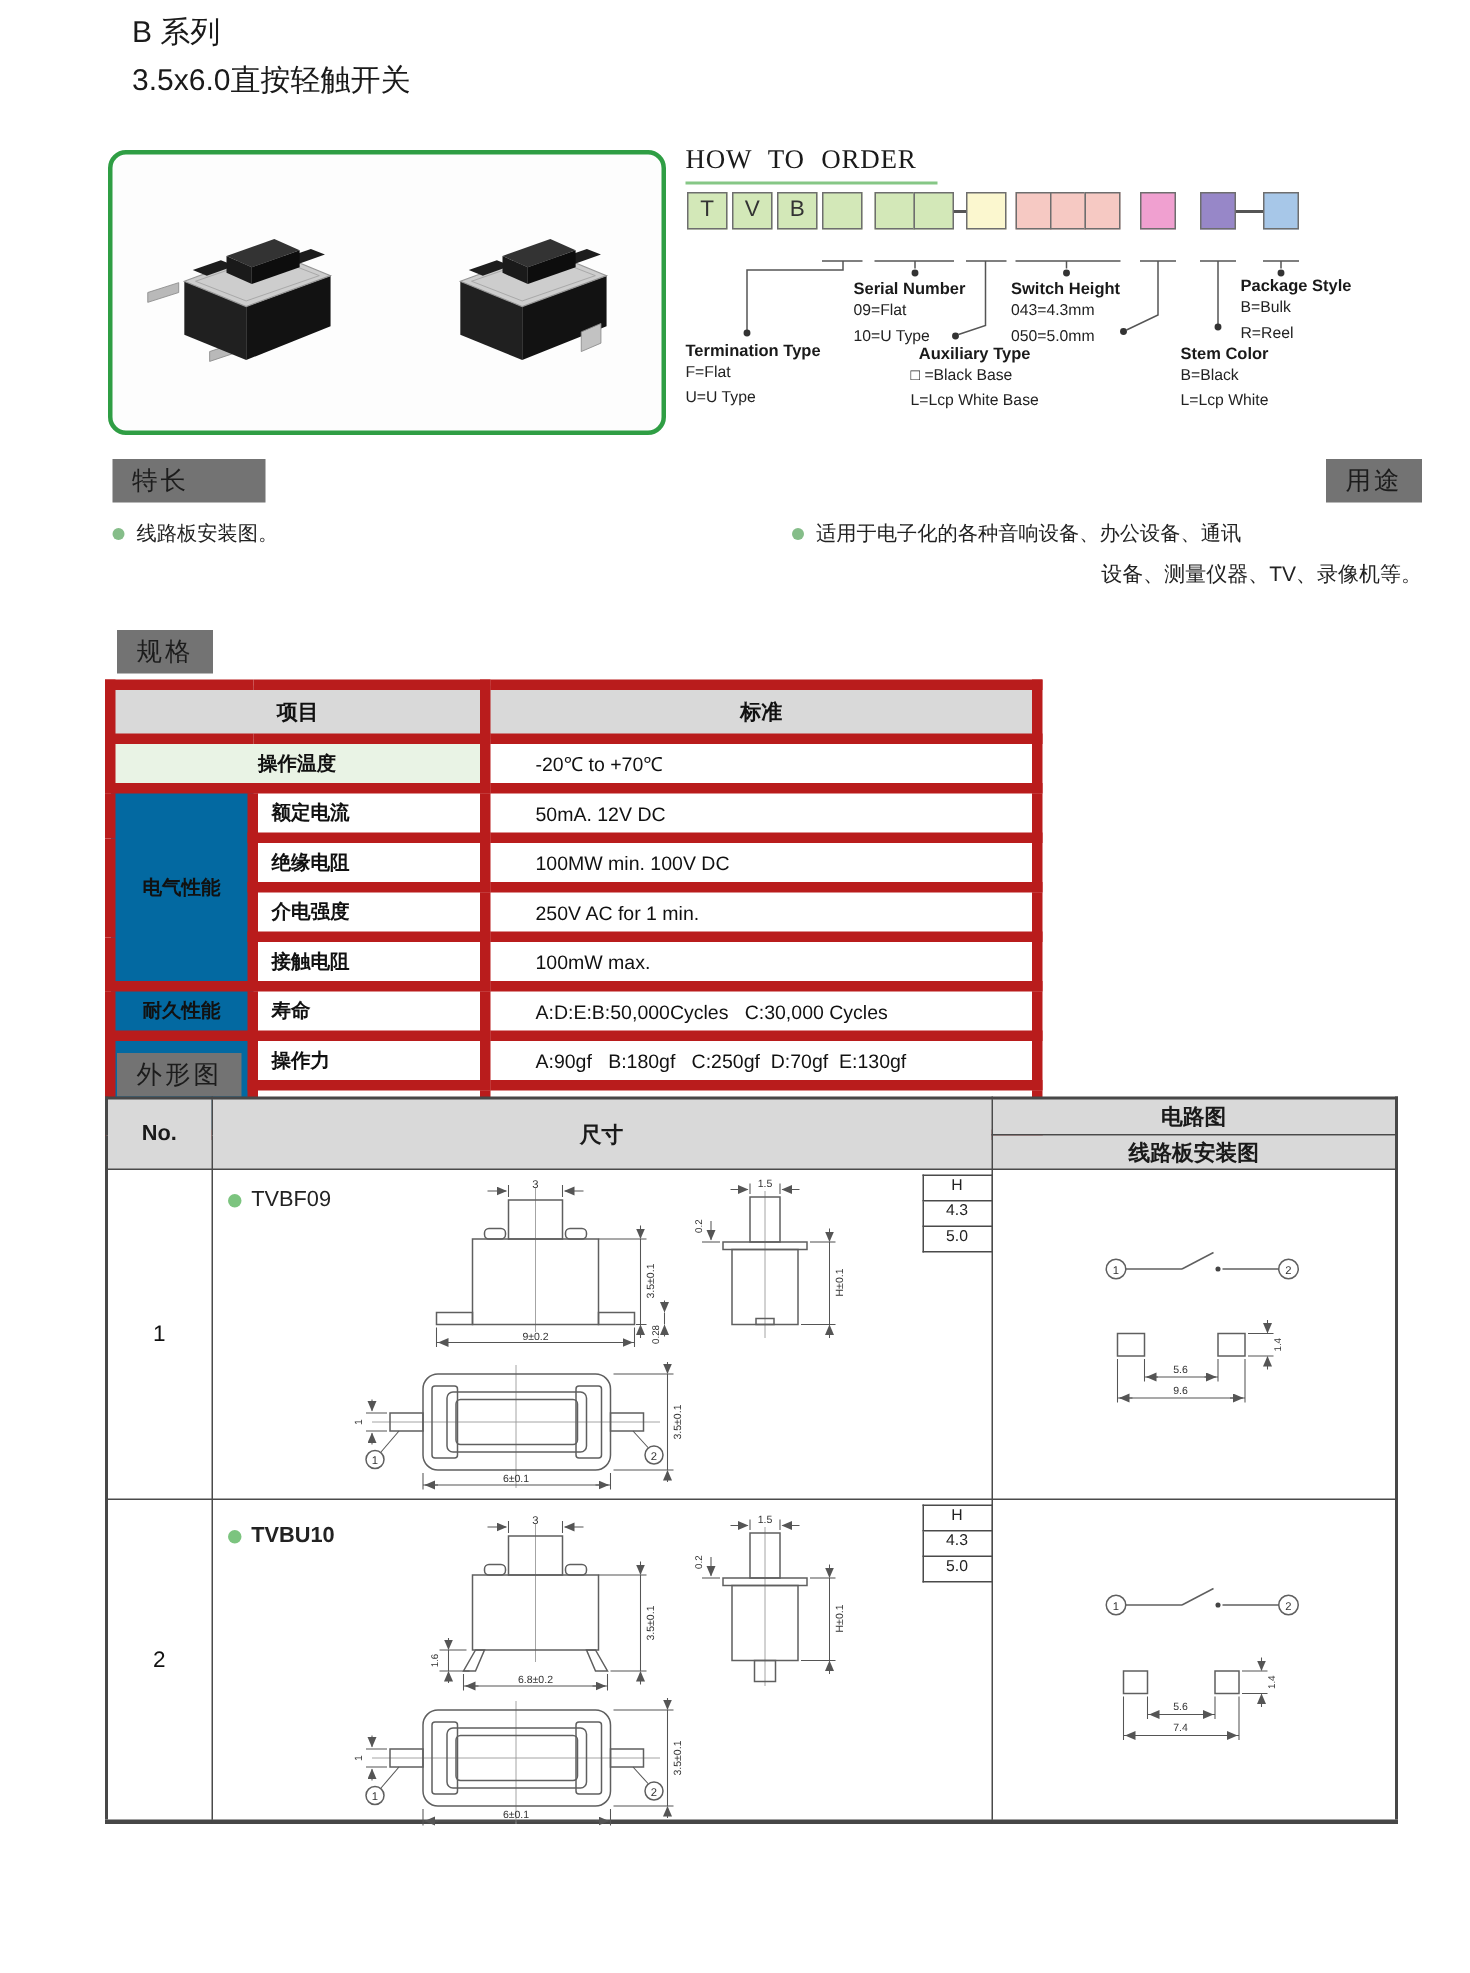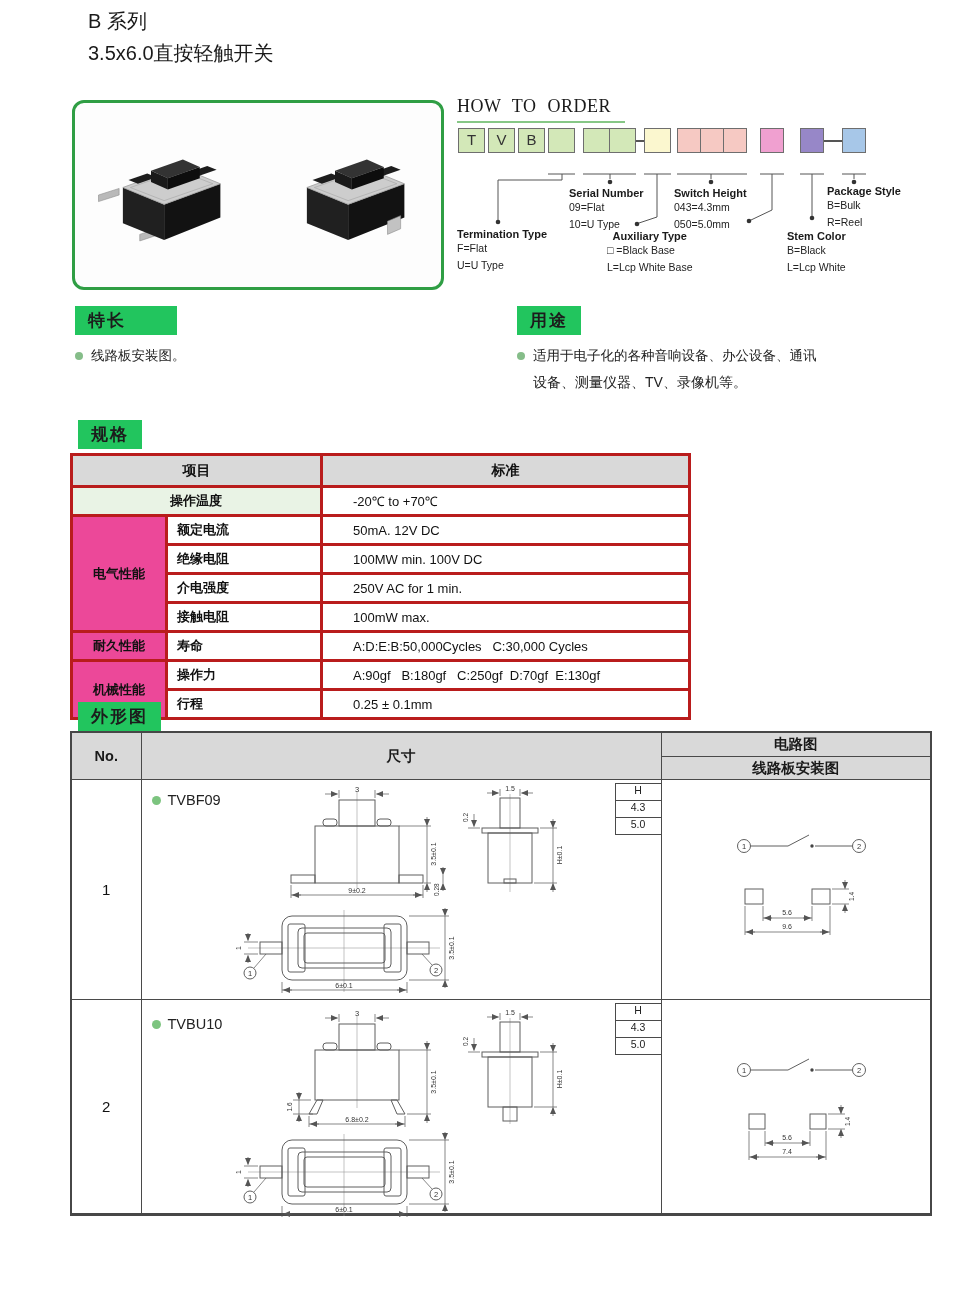--- a/index.html
+++ b/index.html
@@ -24,7 +24,7 @@
   .lbl b{display:block;font-size:11px;font-weight:bold;color:#1a1a1a;white-space:nowrap;text-align:center;}
   .lbl span{display:block;font-size:10.5px;line-height:17px;color:#222;white-space:pre;}
   
-  .sec-h{position:absolute;background:#22c55e;color:#1c1c1c;font-size:17px;font-weight:bold;
+  .sec-h{position:absolute;background:#737373;color:#1c1c1c;font-size:17px;font-weight:normal;
          padding:3px 13px;letter-spacing:2px;}
   .blt{display:inline-block;width:8px;height:8px;border-radius:50%;background:#85bd89;
        margin-right:8px;flex:0 0 8px;}

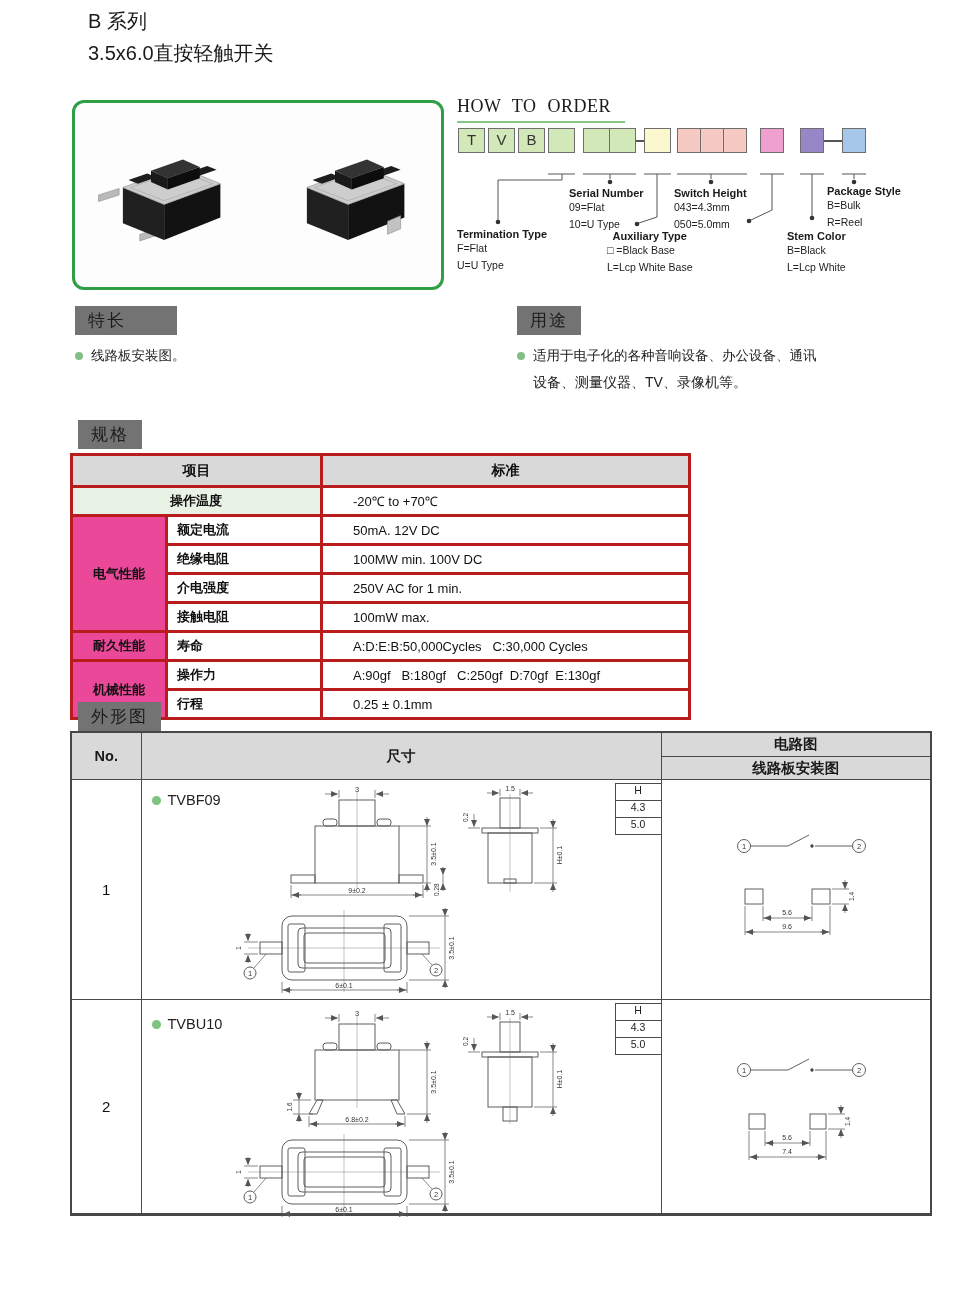--- a/index.html
+++ b/index.html
@@ -186,7 +186,7 @@
     </div>
   </div>
 
-  <div class="abs" style="left:517px;top:306px;width:420px;">
+  <div class="abs" style="left:528px;top:306px;width:420px;text-align:right;">
     <div class="sec-h" style="position:relative;display:inline-block;">用途</div>
     <div style="margin-top:8px;">
       <div class="feat-item">

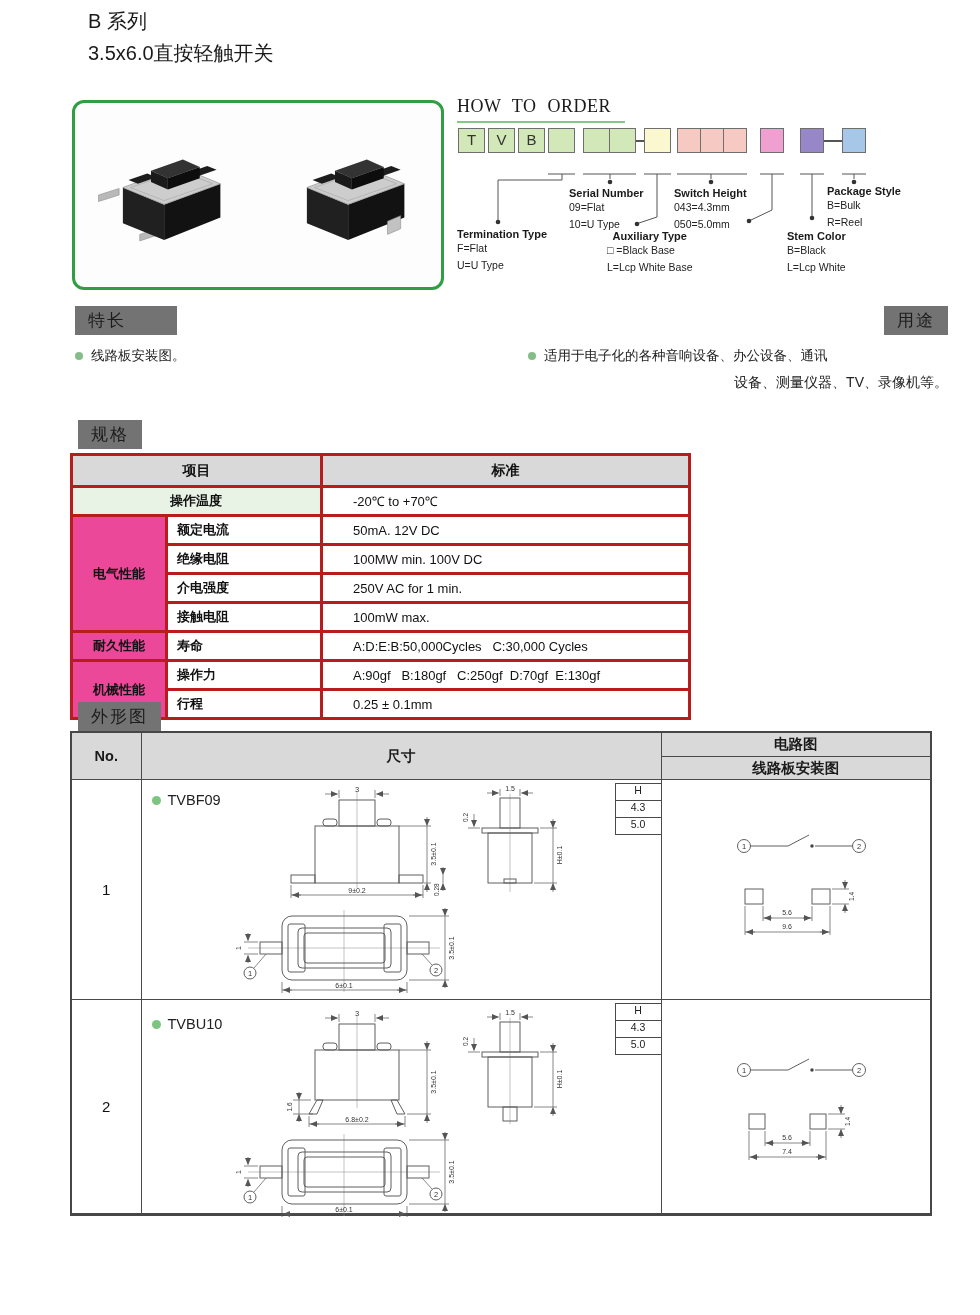--- a/index.html
+++ b/index.html
@@ -33,7 +33,7 @@
   
   table{border-collapse:collapse;table-layout:fixed;}
   .spec{position:absolute;left:70px;top:453px;width:618px;border:2px solid #474747;}
-  .spec td{border:3px solid #b91c1c;height:24px;font-size:13px;color:#111;padding:1px;}
+  .spec td{border:7px solid #b91c1c;height:24px;font-size:13px;color:#111;padding:1px;}
   .spec .gh{background:#d9d9d9;text-align:center;font-weight:bold;height:27px;font-size:14px;}
   .spec .grp{background:#ec4899;text-align:center;font-weight:bold;}
   .spec .lab{padding-left:9px;font-weight:bold;}

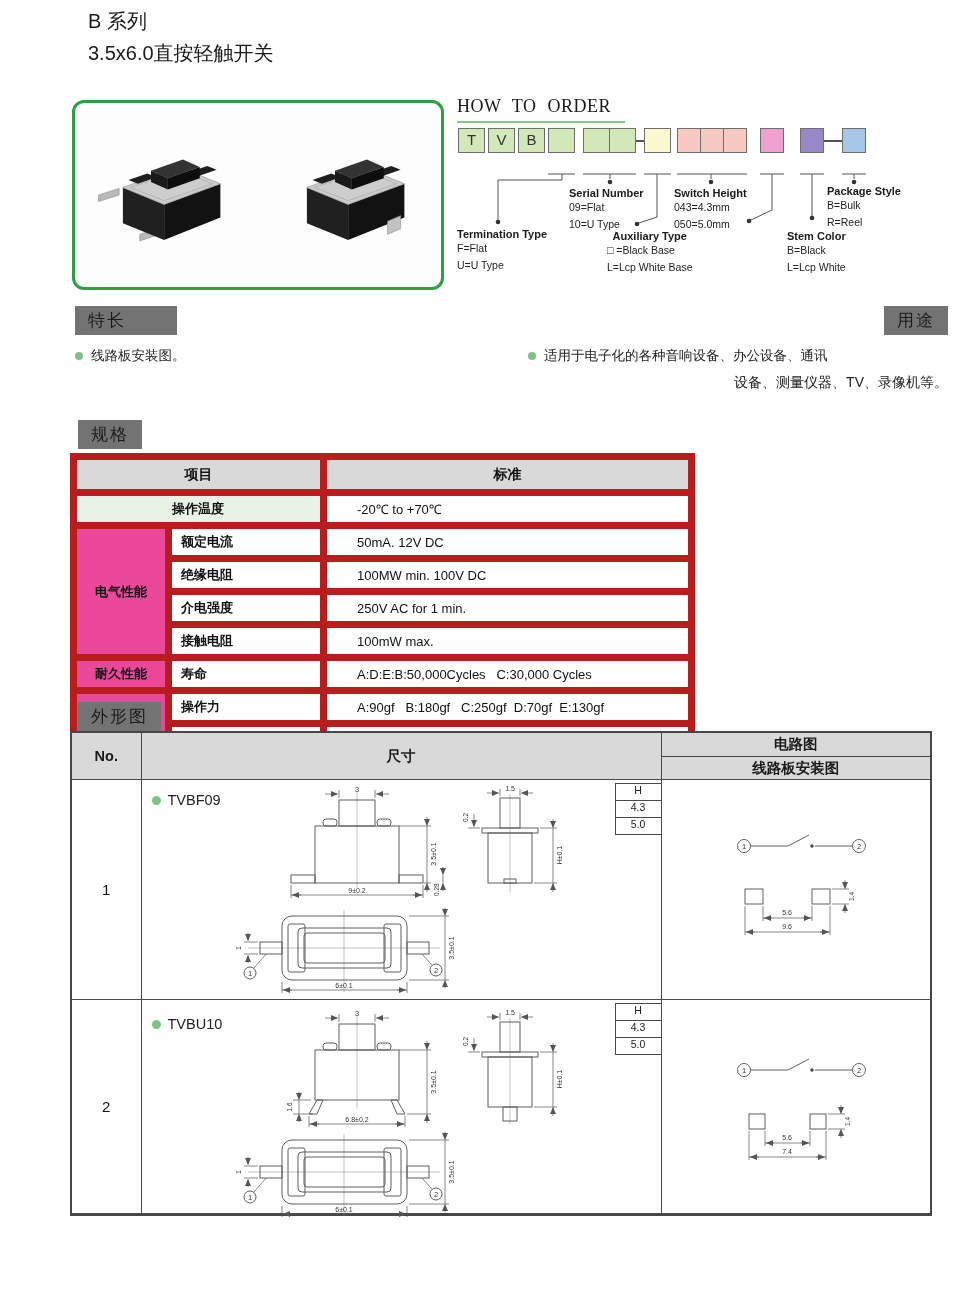--- a/index.html
+++ b/index.html
@@ -35,7 +35,7 @@
   .spec{position:absolute;left:70px;top:453px;width:618px;border:2px solid #474747;}
   .spec td{border:7px solid #b91c1c;height:24px;font-size:13px;color:#111;padding:1px;}
   .spec .gh{background:#d9d9d9;text-align:center;font-weight:bold;height:27px;font-size:14px;}
-  .spec .grp{background:#ec4899;text-align:center;font-weight:bold;}
+  .spec .grp{background:#0369a1;text-align:center;font-weight:bold;}
   .spec .lab{padding-left:9px;font-weight:bold;}
   .spec .lab.c{text-align:center;padding-left:0;background:#e9f3e5;}
   .spec .val{padding-left:30px;white-space:pre-wrap;}

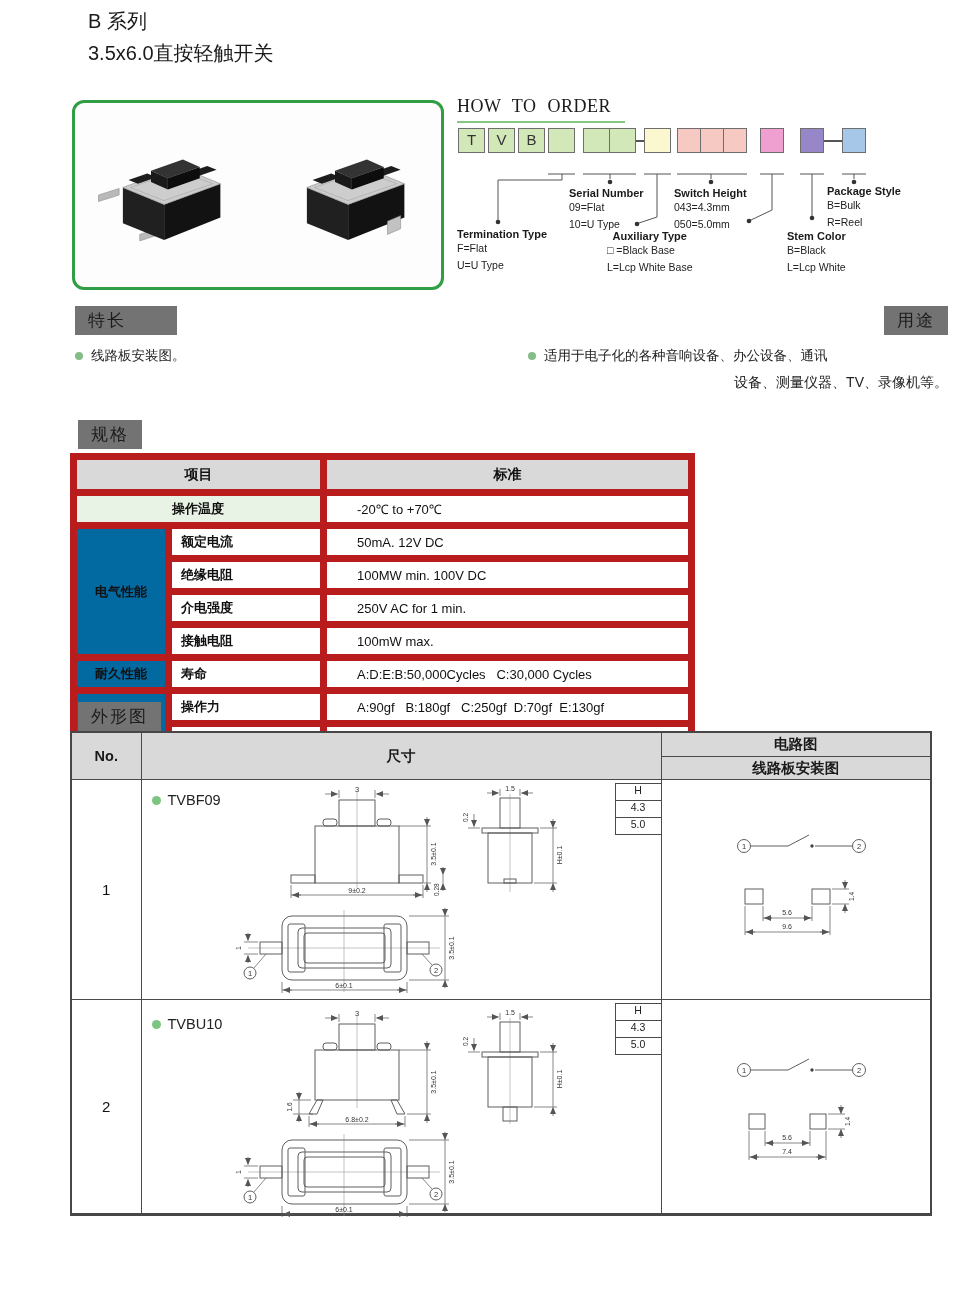--- a/index.html
+++ b/index.html
@@ -413,7 +413,7 @@
       <td class="no" style="height:213px;">2</td>
       <td>
         <div class="cellwrap" style="height:213px;">
-          <div class="model" style="top:16px;">
+          <div class="model" style="top:16px;font-weight:bold;">
             <span class="dot"></span>
             <span>TVBU10</span>
           </div>

